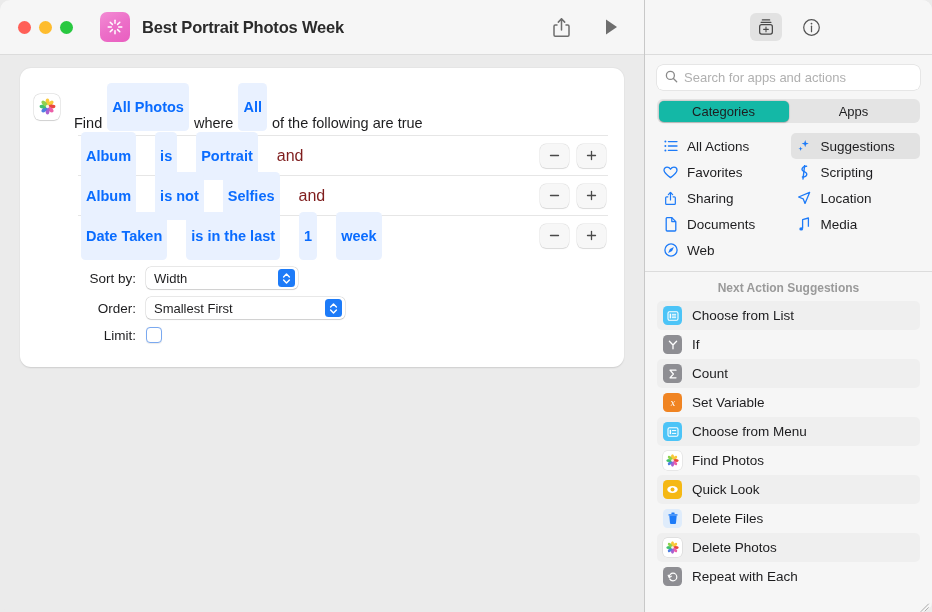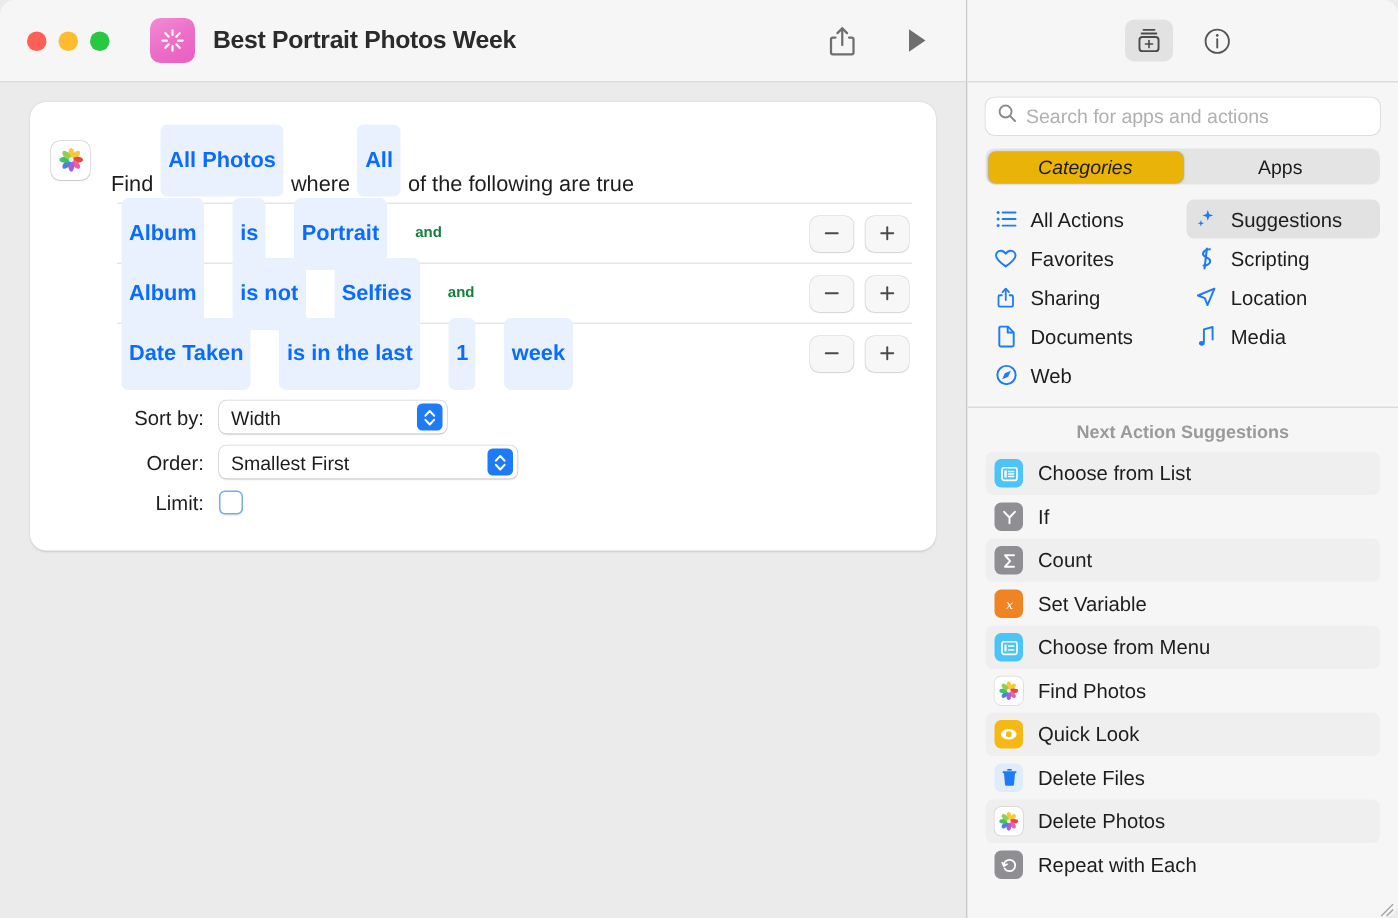--- a/index.html
+++ b/index.html
@@ -197,9 +197,8 @@
     border-radius: 5px;
   }
   .seg.active {
-    background: #eab308;
+    background: #14b8a6;
     box-shadow: 0 0 0 0.5px rgba(0,0,0,0.10), 0 0.5px 1.5px rgba(0,0,0,0.18);
-    font-style: italic;
   }
 
   .cat-grid {

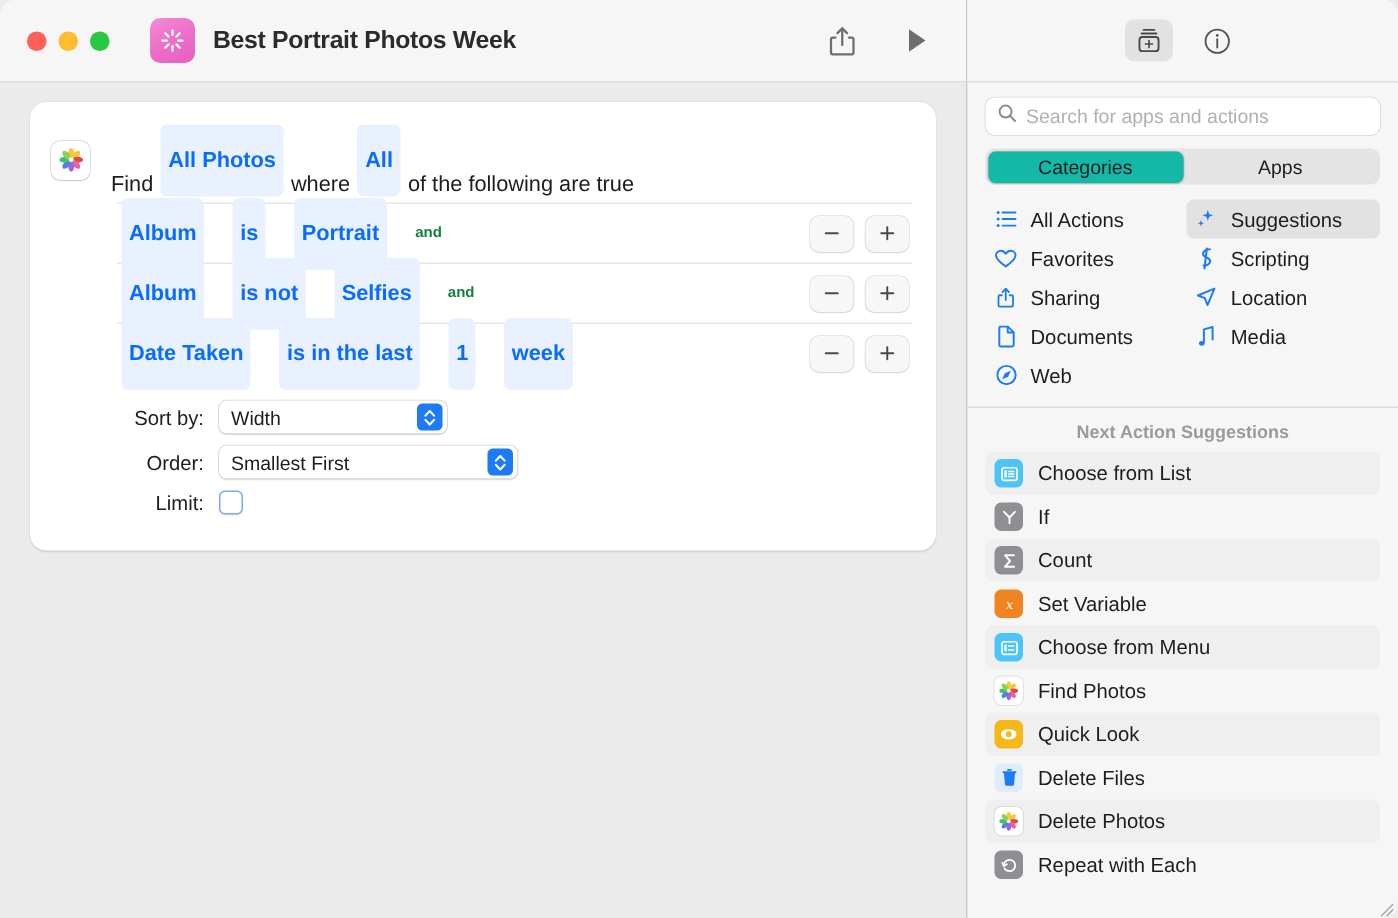--- a/index.html
+++ b/index.html
@@ -105,7 +105,7 @@
   .filter-row:first-child { border-top: 1px solid #e6e6e6; }
   .filter-tokens { display: flex; align-items: center; flex: 1 1 auto; gap: 13px; }
   .filter-tokens .plain {
-    font-size: 10px; color: #15803d; font-weight: bold; padding-left: 3px;
+    font-size: 16px; color: #7f1d1d; font-weight: normal; padding-left: 3px;
   }
   .row-btns { display: flex; gap: 8px; flex: 0 0 auto; }
   .rbtn {

